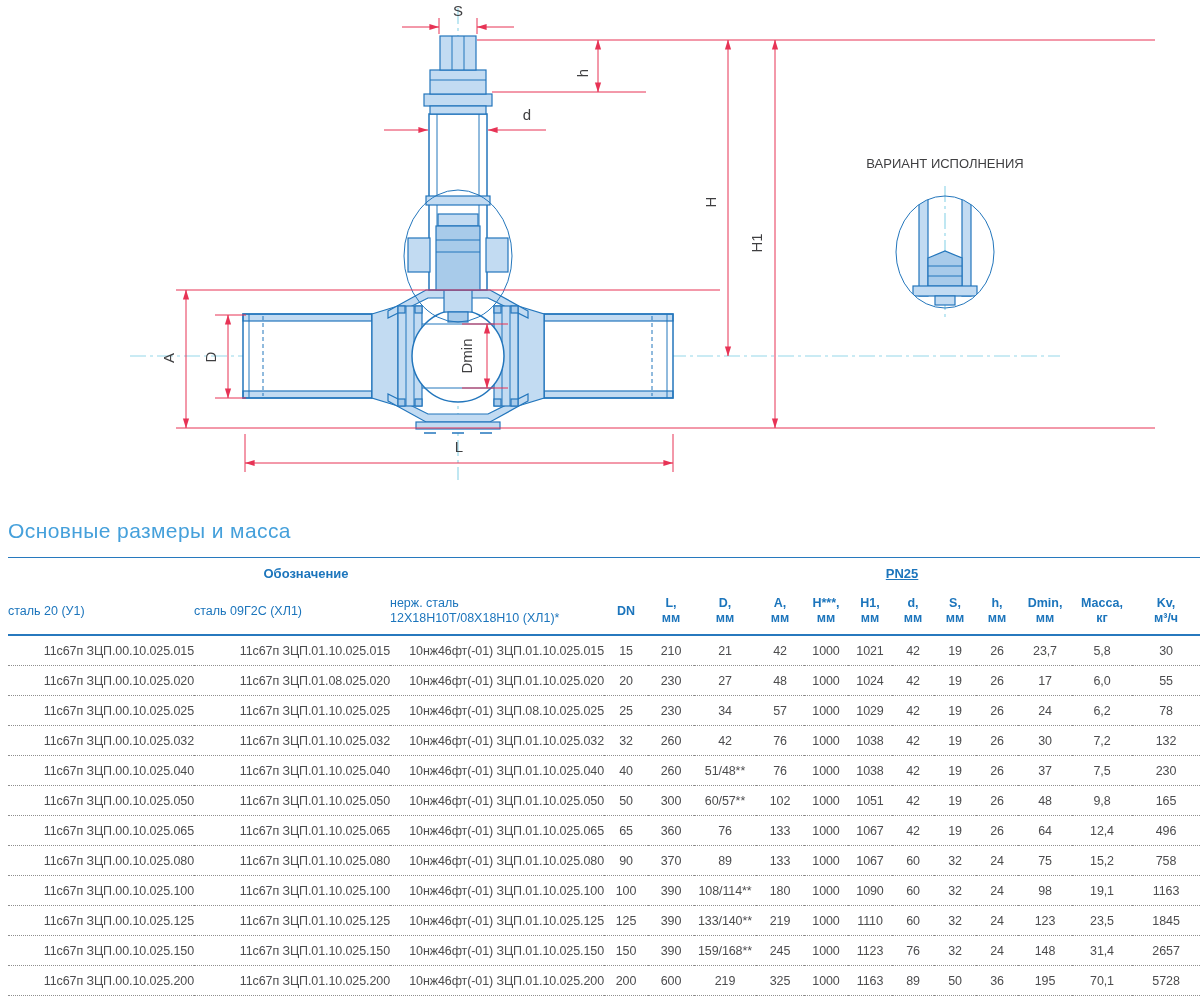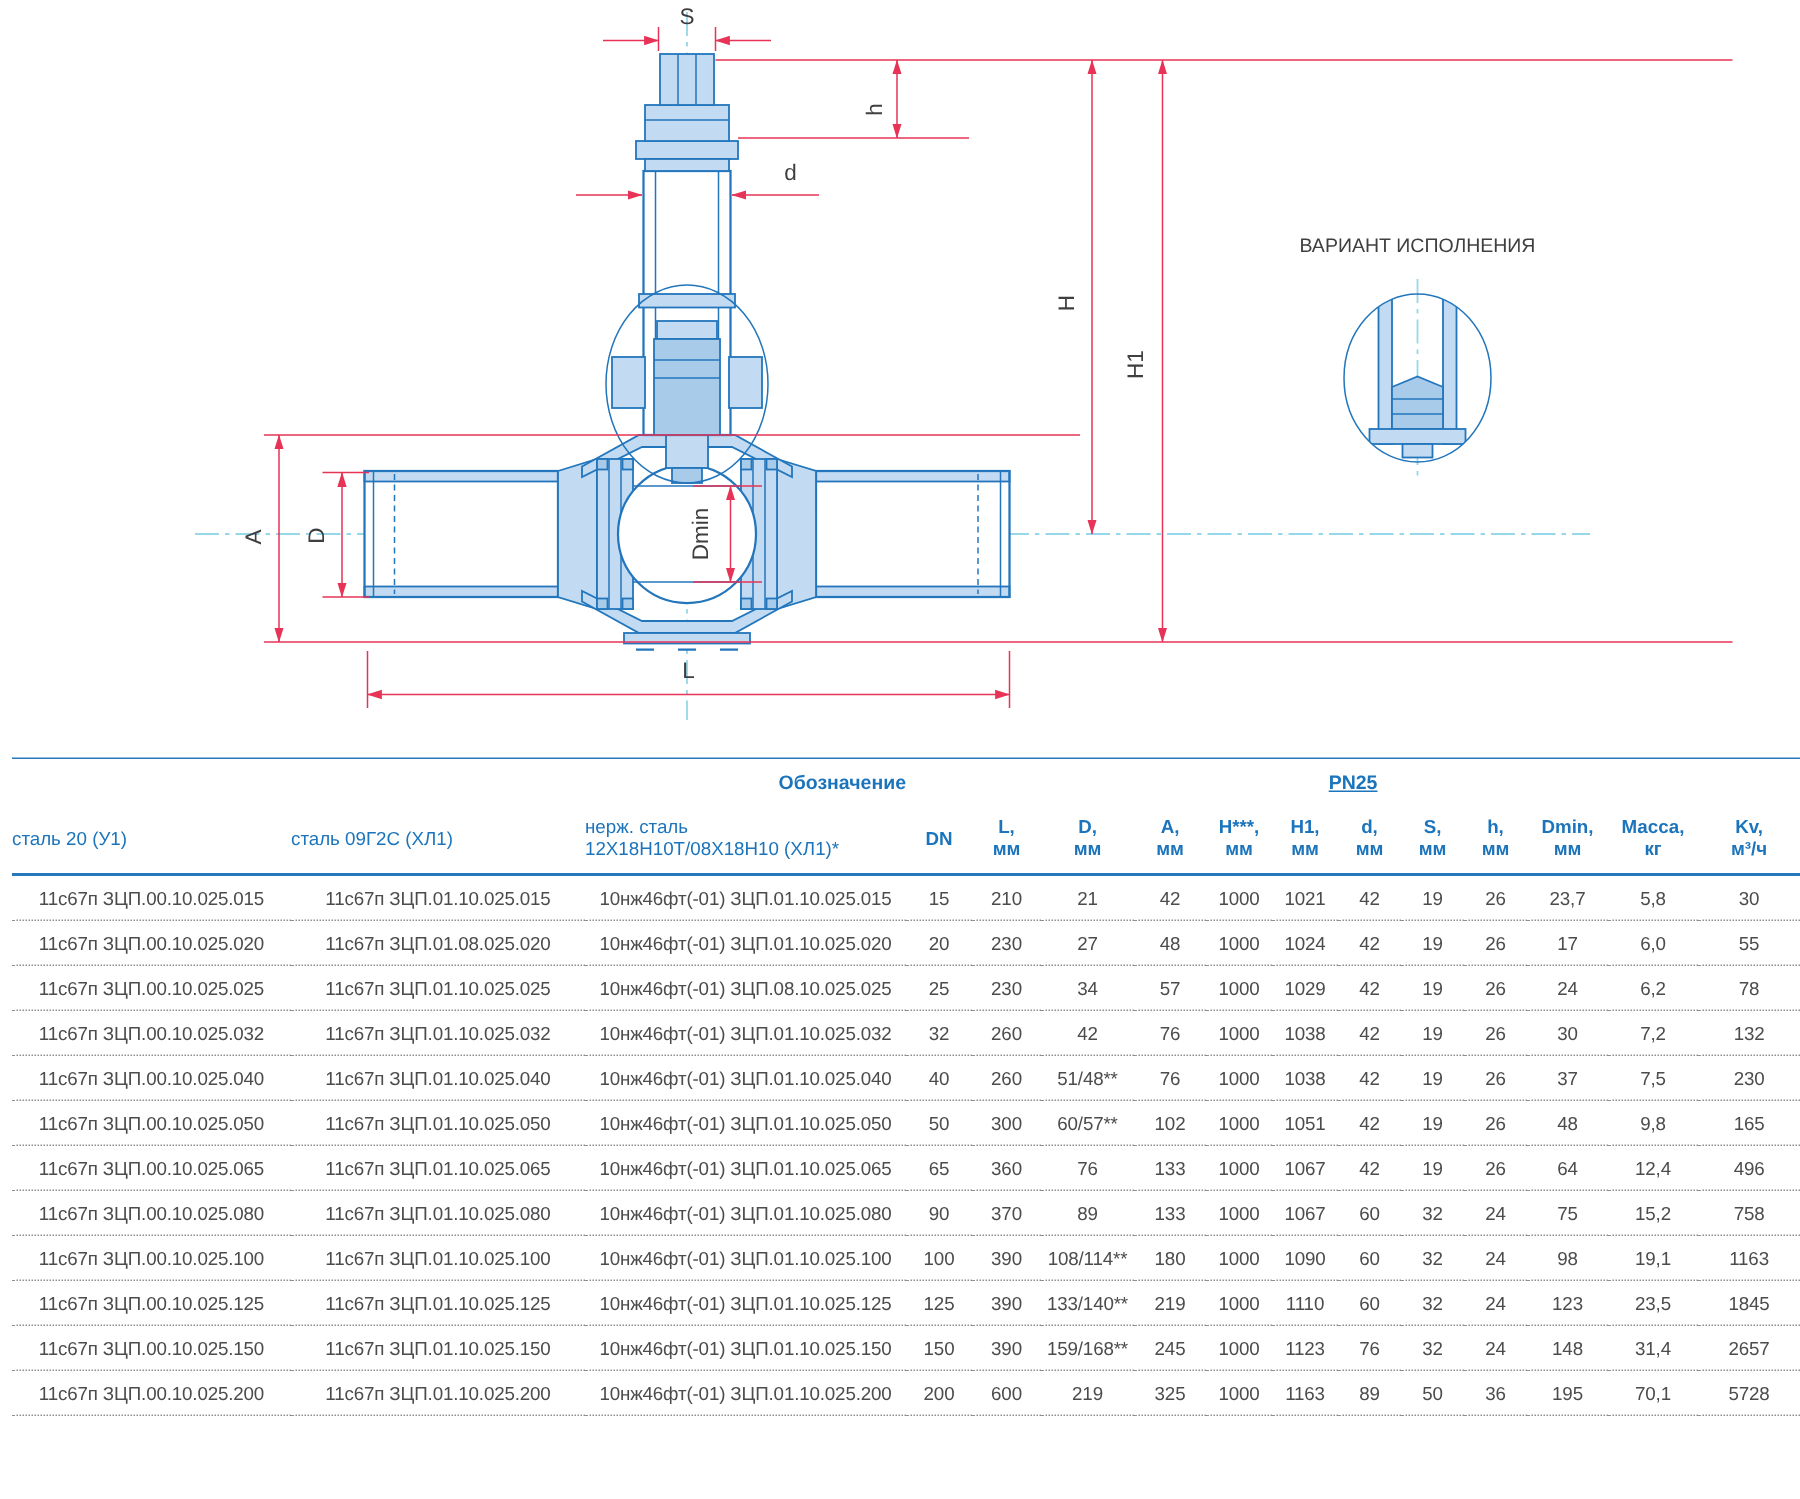--- a/index.html
+++ b/index.html
@@ -198,6 +198,7 @@
     </g>
   </svg>
 
+  <div class="section-title">Основные размеры и масса</div>
 
   <table class="dims">
     <colgroup>

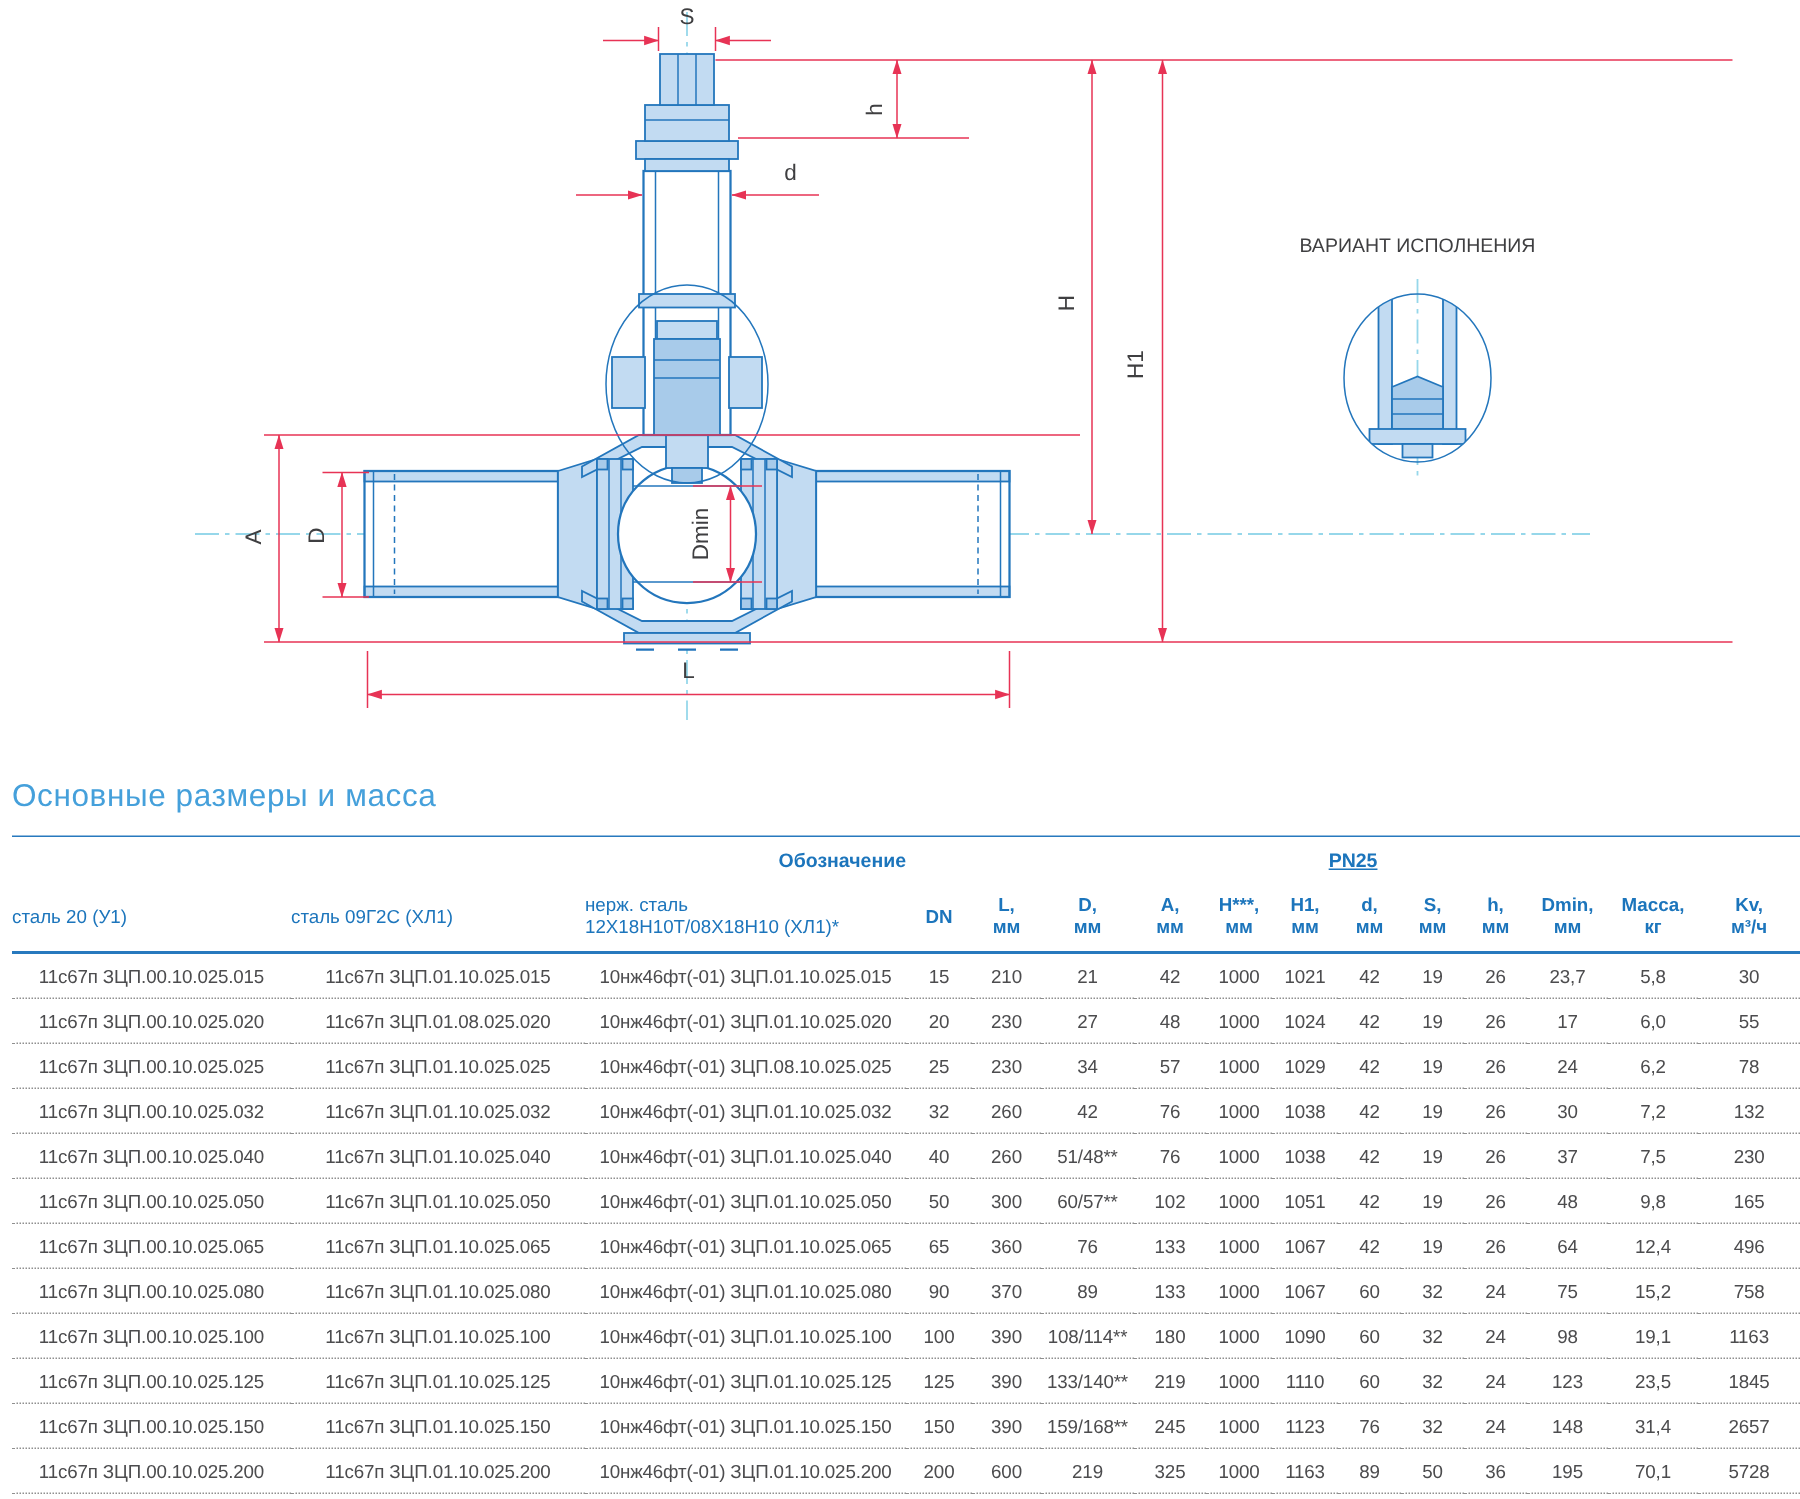--- a/index.html
+++ b/index.html
@@ -18,7 +18,7 @@
   }
   table.dims th,table.dims td{padding:0;font-weight:normal;}
   thead .grp th{height:30px;vertical-align:middle;font-size:13px;font-weight:700;color:#1C75BC;}
-  thead .grp .th-designation{text-align:right;}
+  thead .grp .th-designation{text-align:center;}
   thead .grp .th-pn{text-align:center;text-decoration:underline;}
   thead .cols th{height:46px;vertical-align:middle;color:#1C75BC;font-size:12.5px;line-height:15px;
     border-bottom:2px solid #2779BE;}

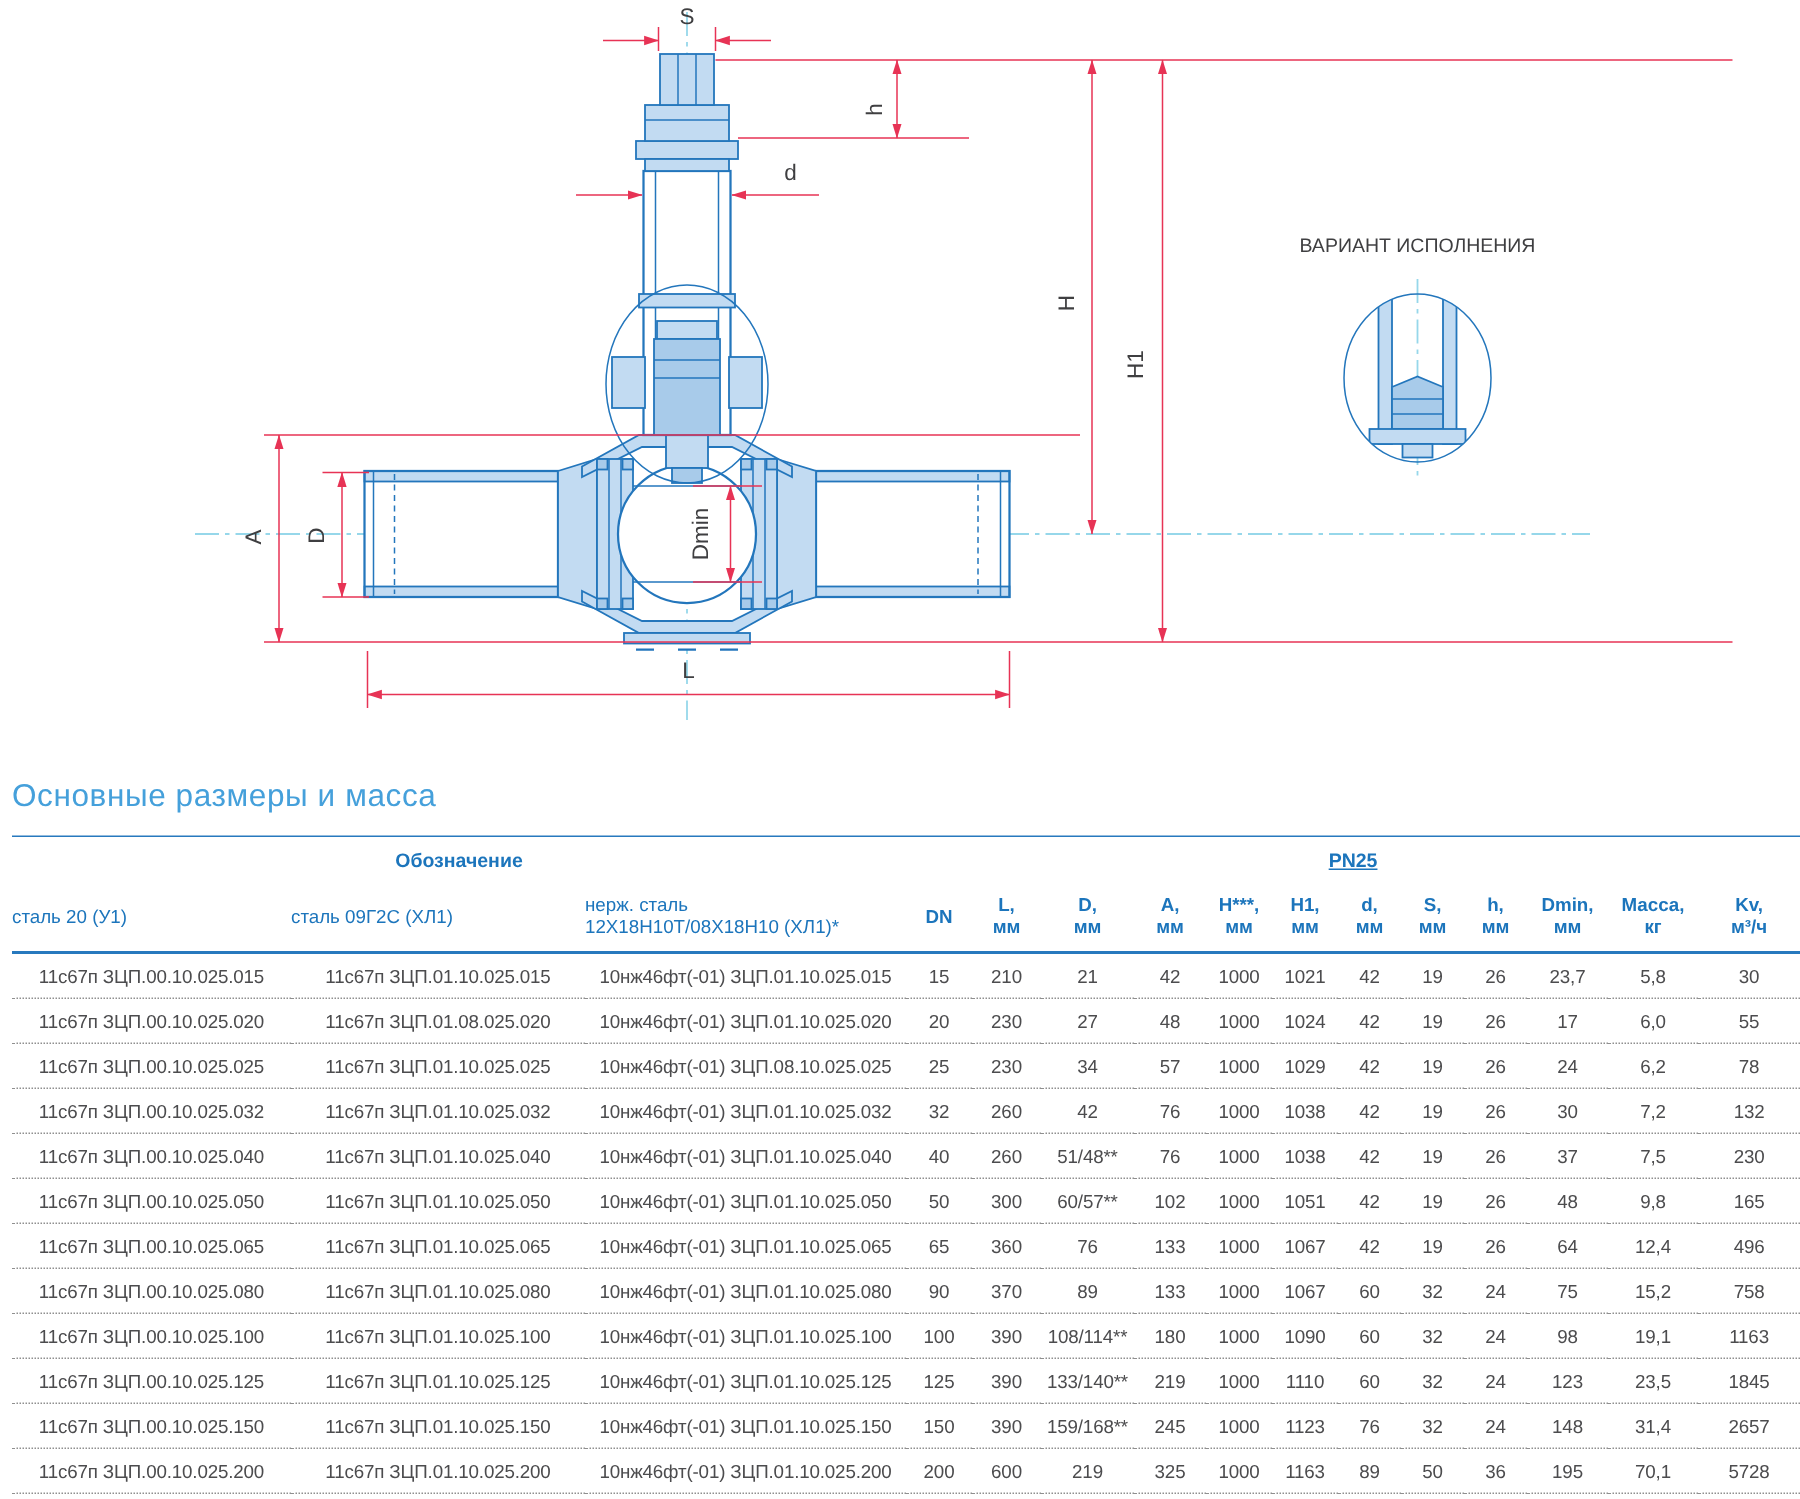--- a/index.html
+++ b/index.html
@@ -26,7 +26,7 @@
   thead .cols th.dim{text-align:center;font-weight:700;}
   tbody td{height:29px;vertical-align:middle;font-size:12.5px;color:#4C4C4E;letter-spacing:-.1px;
     border-bottom:1px dotted #8f8f8f;white-space:nowrap;}
-  tbody td.c-des{text-align:center;margin-left:31px;}
+  tbody td.c-des{text-align:right;margin-left:31px;}
   tbody td.c-num{text-align:center;}
   td.pad,th.pad{padding-left:2px;}
 </style>

